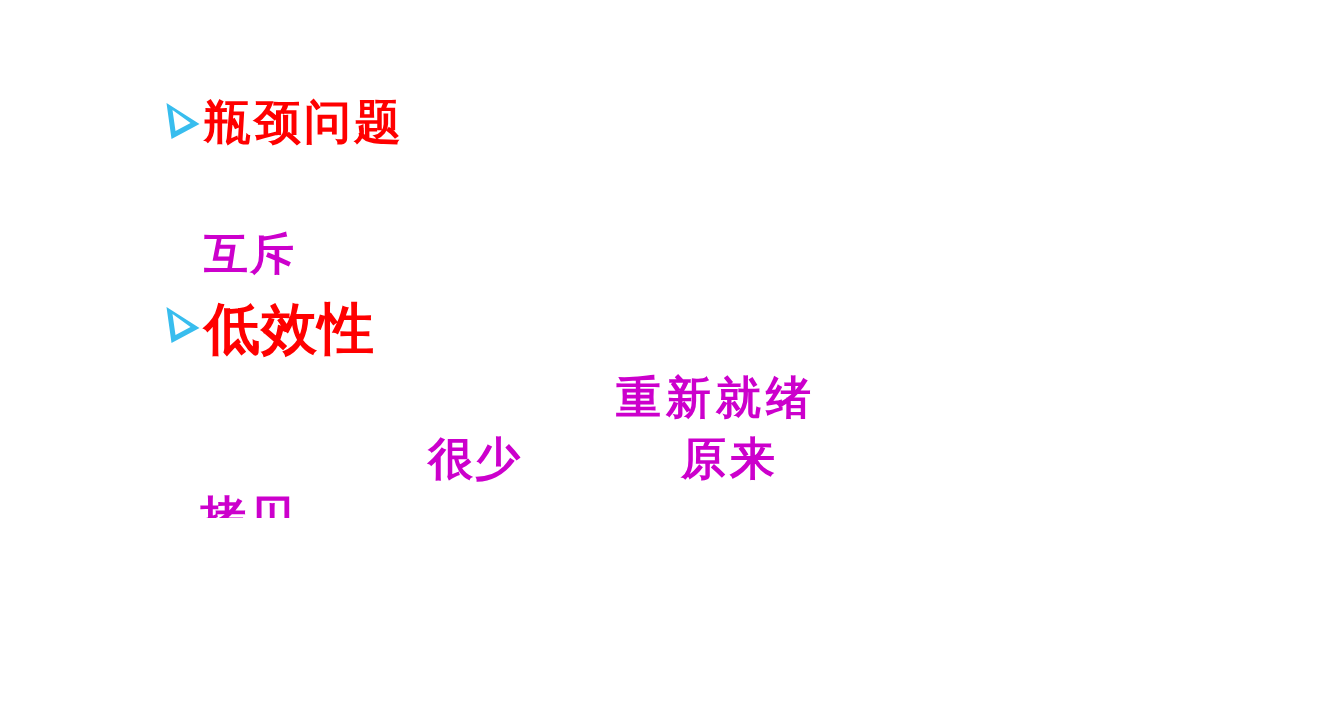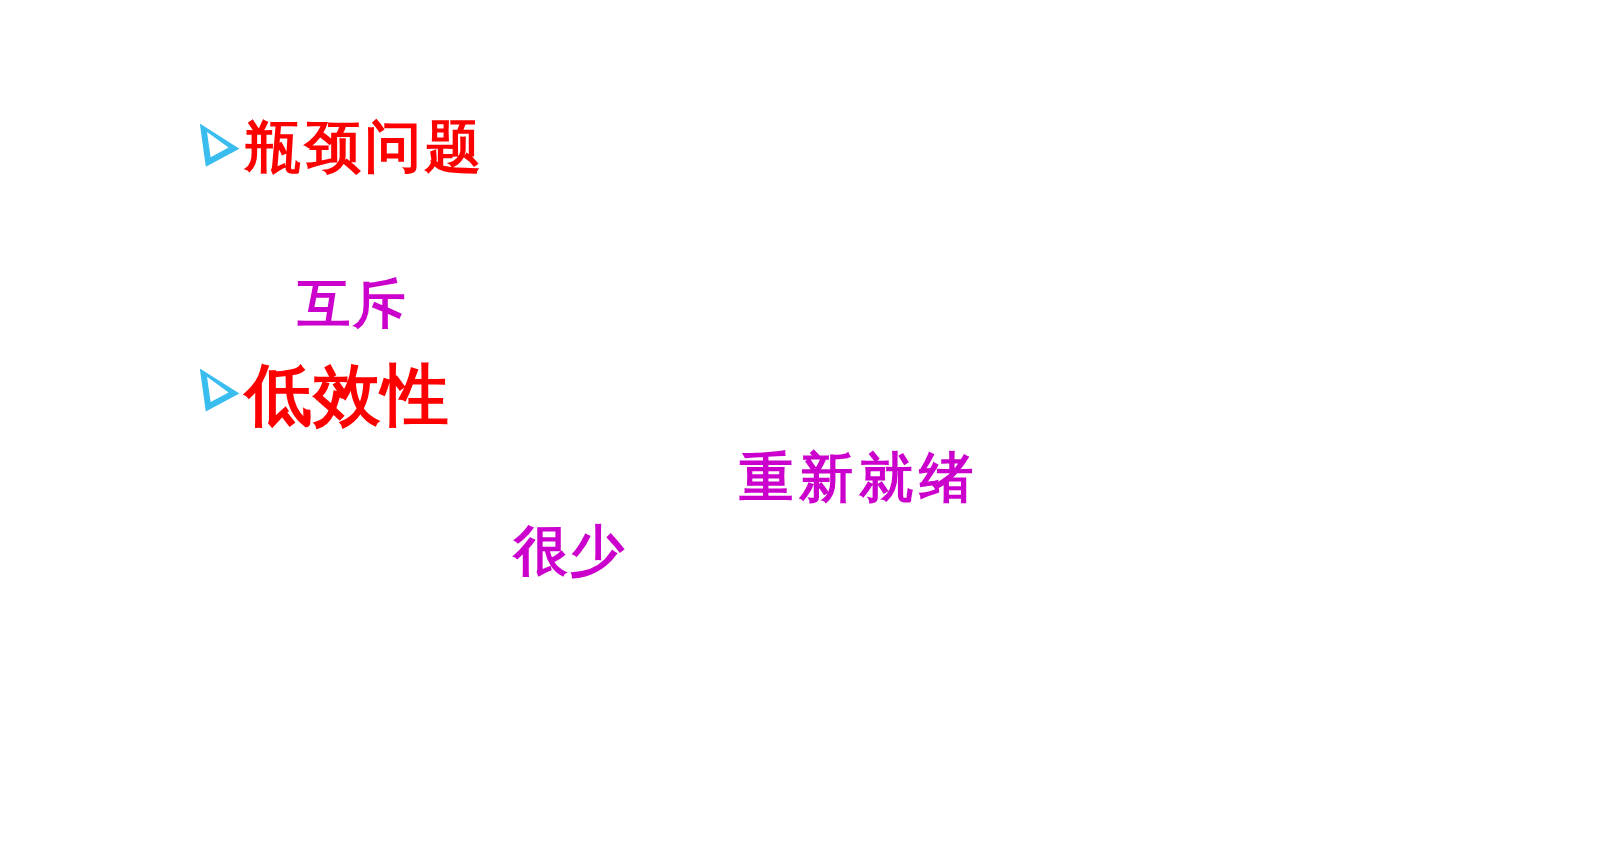--- a/index.html
+++ b/index.html
@@ -32,7 +32,7 @@
   .text-1  { left: 204px; top: 98px;  font-size: 47px; letter-spacing: 3px; }
 
   
-  .label-huchi { left: 204px; top: 232px; font-size: 44px; letter-spacing: 2px; margin-left: 44px; }
+  .label-huchi { left: 204px; top: 232px; font-size: 44px; letter-spacing: 2px; }
 
   
   .arrow-2 { left: 166px; top: 307px; }

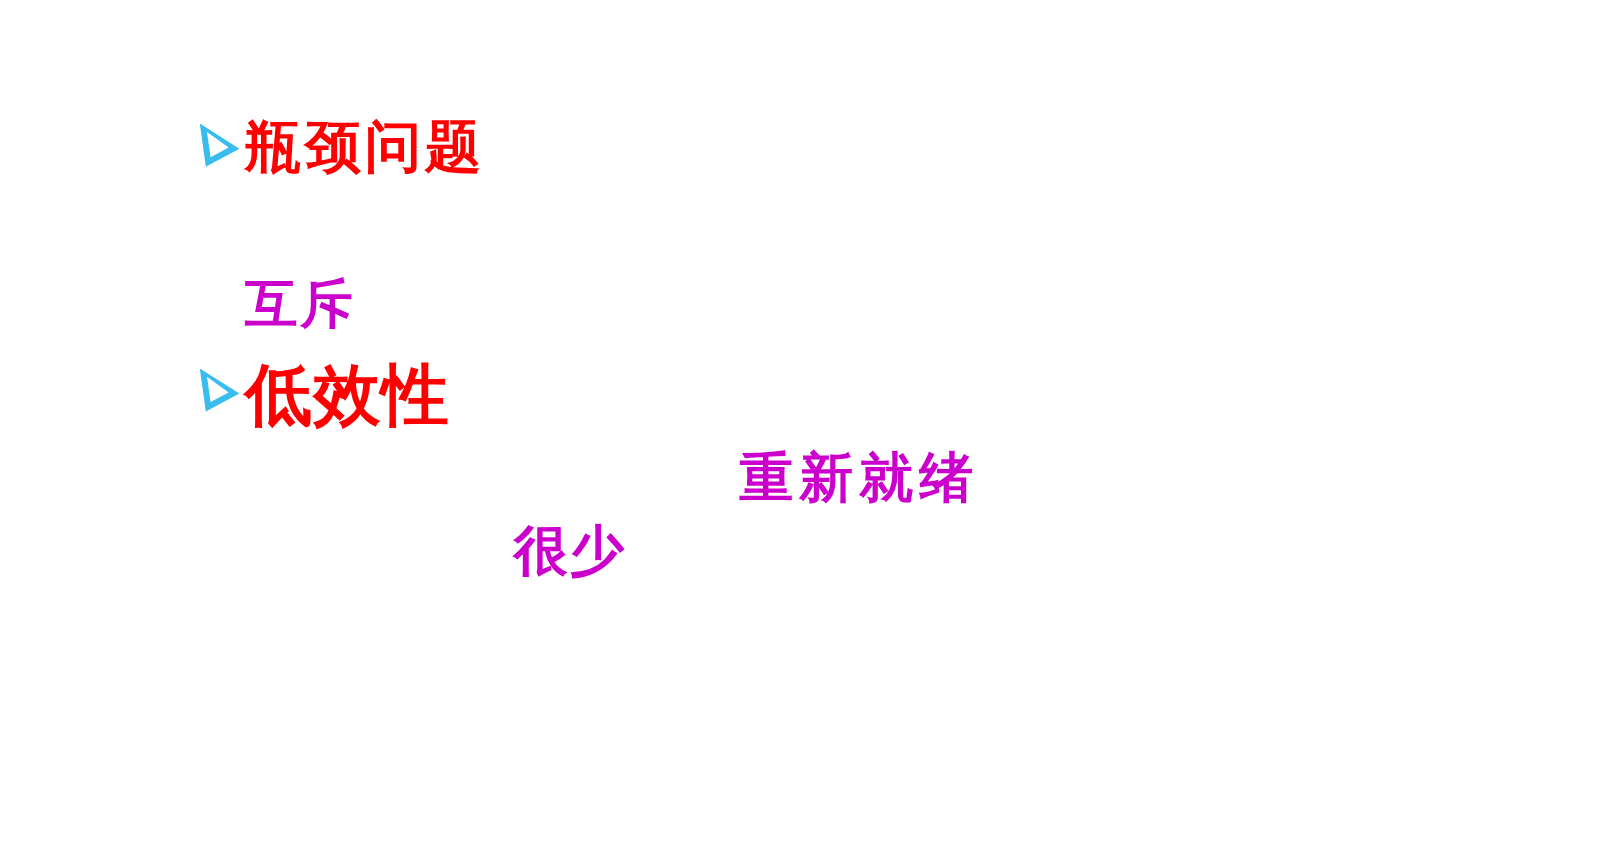--- a/index.html
+++ b/index.html
@@ -73,6 +73,7 @@
 
   <span class="txt magenta label-henshao">很少</span>
 
+  <span class="txt magenta label-yuanlai">原来</span>
 
 
   <span class="arrow arrow-3">

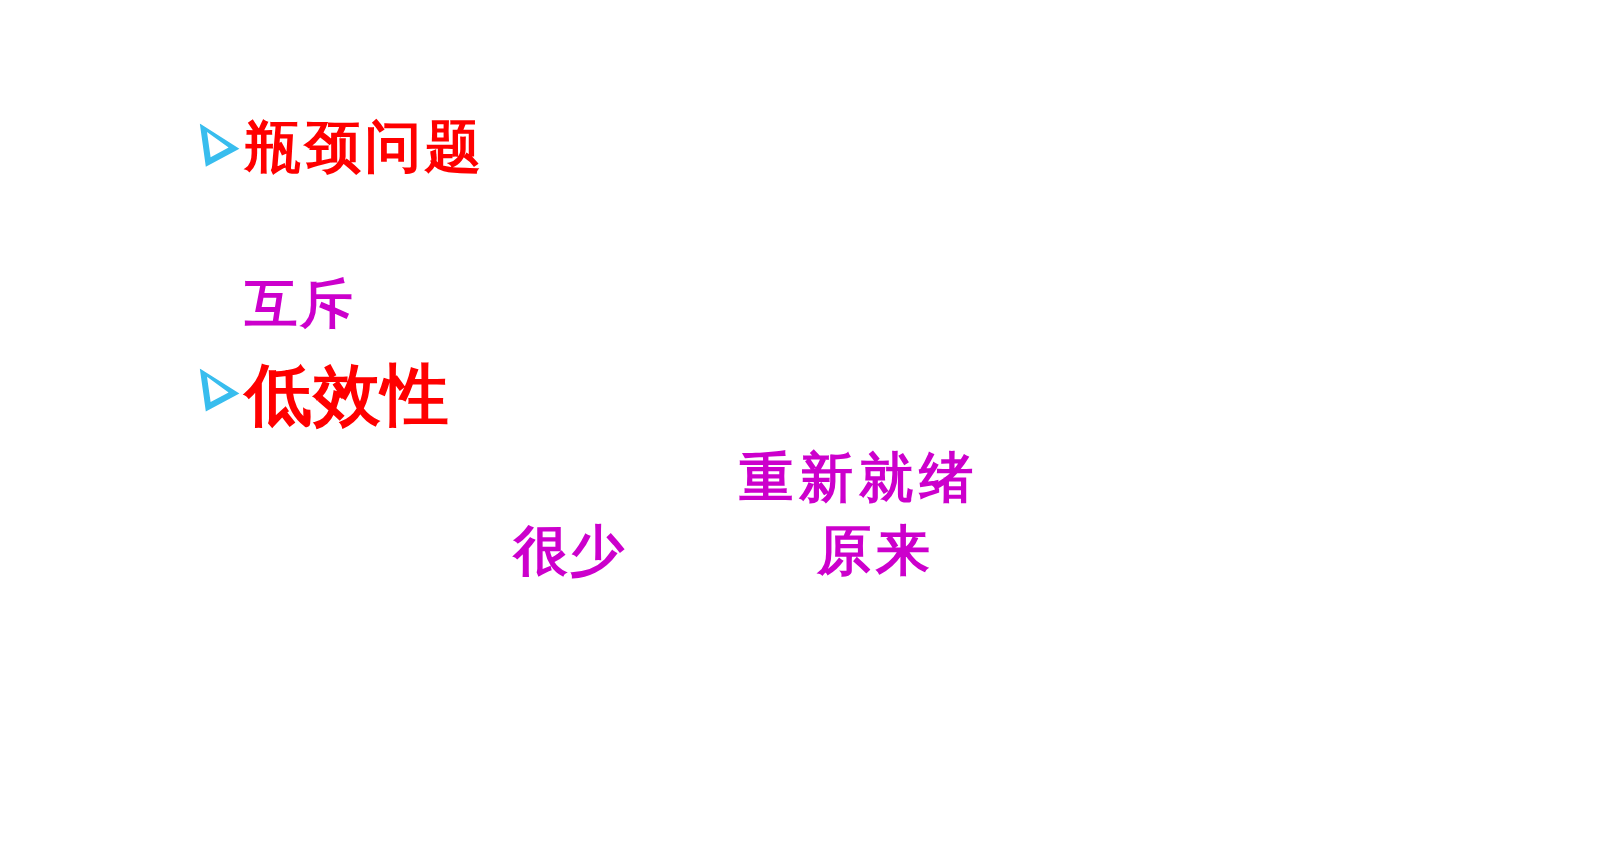--- a/index.html
+++ b/index.html
@@ -75,6 +75,7 @@
 
   <span class="txt magenta label-yuanlai">原来</span>
 
+  <span class="txt magenta label-kaobei">拷贝</span>
 
   <span class="arrow arrow-3">
     <svg viewBox="0 0 34 37" xmlns="http://www.w3.org/2000/svg">

